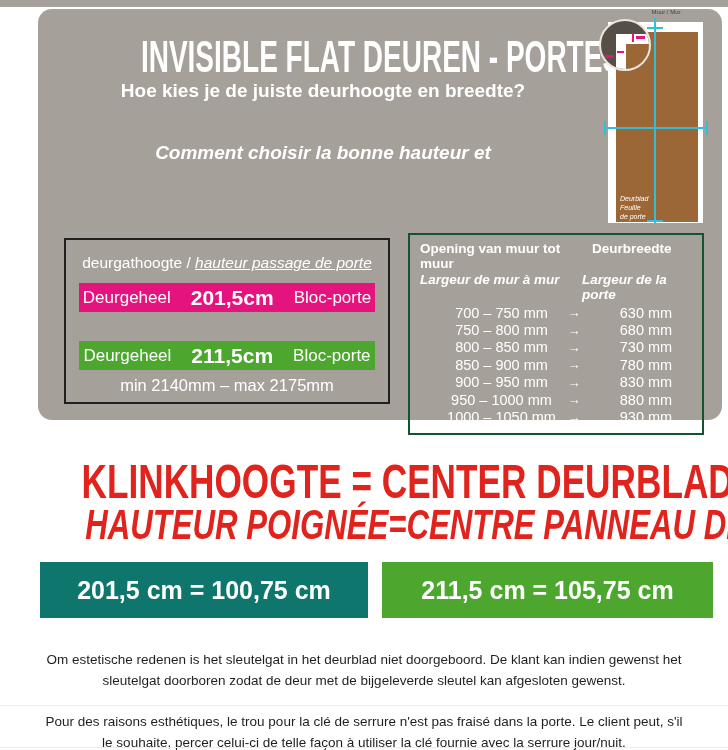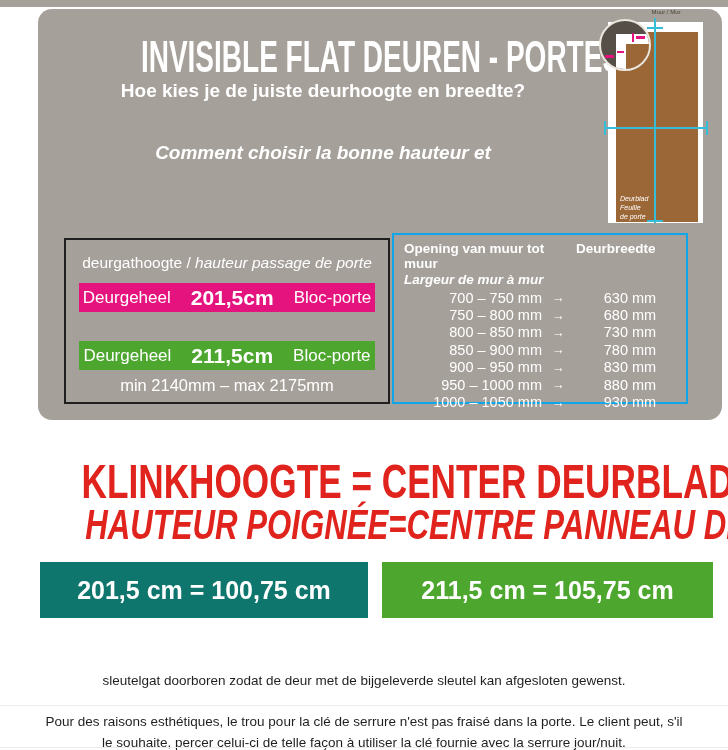--- a/index.html
+++ b/index.html
@@ -56,7 +56,7 @@
   .h-min.m2 { top:136px; }
 
   
-  .w-table { position:absolute; left:392px; top:233px; width:296px; height:171px; border:2px solid #0ea5e9;
+  .w-table { position:absolute; left:408px; top:233px; width:296px; height:202px; border:2px solid #14532d;
              color:#fff; }
   .w-head { display:flex; padding:6px 8px 0 10px; font-size:13.5px; font-weight:700; }
   .w-head .c1 { width:172px; }

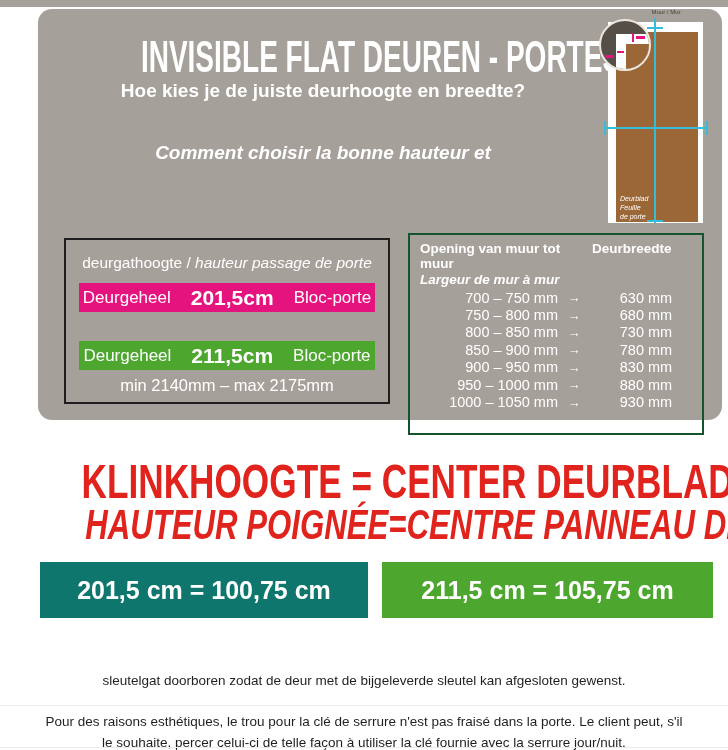--- a/index.html
+++ b/index.html
@@ -44,7 +44,7 @@
   
   .h-table { position:absolute; left:64px; top:238px; width:326px; height:166px; border:2px solid #1f1f1f; }
   .h-header { position:absolute; left:0; top:14px; width:100%; text-align:center; color:#fff; font-size:15.5px; }
-  .h-header .it { font-style:italic; }
+  .h-header .it { font-style:italic;text-decoration:underline; }
   .h-bar { position:absolute; left:13px; width:296px; height:29px; display:flex; align-items:center;
            justify-content:center; gap:20px; color:#fff; }
   .h-bar.pink { top:43px; background:#e5137e; }

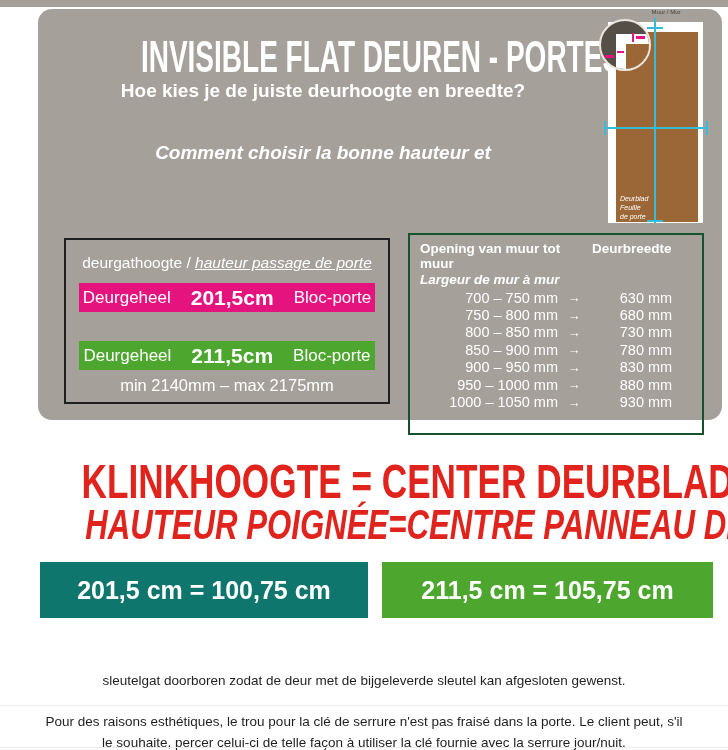--- a/index.html
+++ b/index.html
@@ -160,6 +160,7 @@
     </div>
     <div class="w-head2">
       <span class="c1">Largeur de mur à mur</span>
+      <span class="c2">Largeur de la porte</span>
     </div>
     <div class="w-row">
       <span class="range">700 – 750 mm</span>

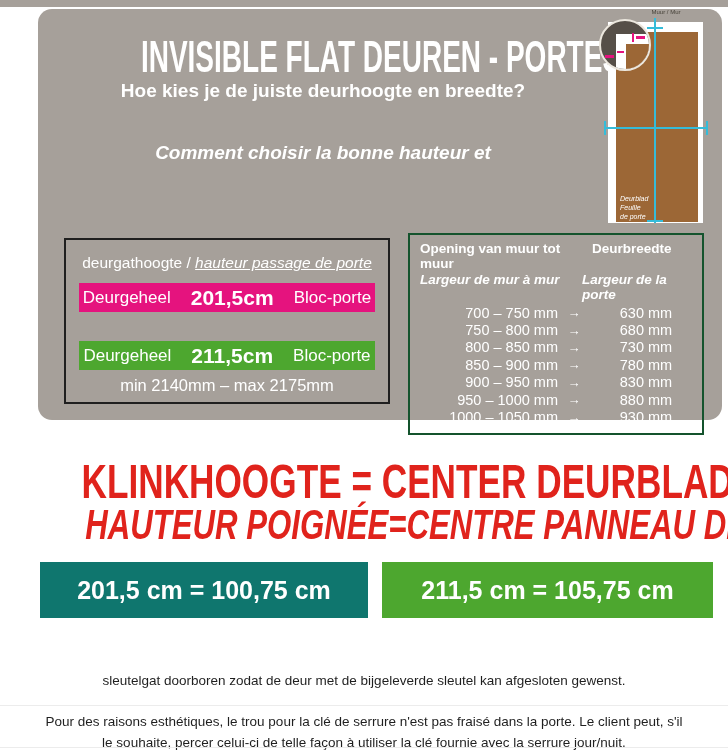--- a/index.html
+++ b/index.html
@@ -65,7 +65,7 @@
   .w-head2 .c1 { width:162px; }
   .w-head2 .c2 { flex:1; }
   .w-row { display:flex; align-items:center; height:17.4px; font-size:14.5px; }
-  .w-row .range { width:148px; text-align:right;padding-left:35px; }
+  .w-row .range { width:148px; text-align:center;padding-left:35px; }
   .w-row .arrow { width:32px; text-align:center; font-size:13px; }
   .w-row .wval { flex:1; text-align:center; }
 

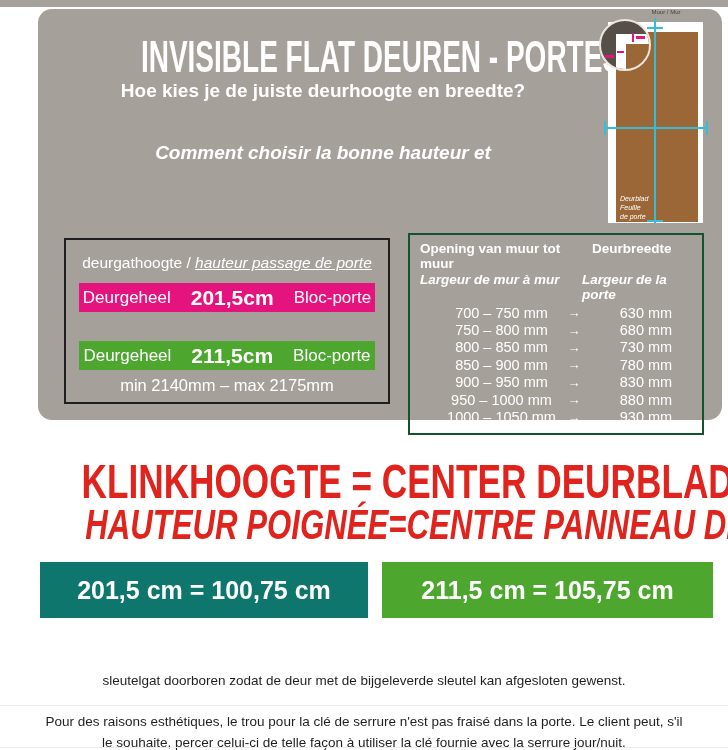--- a/index.html
+++ b/index.html
@@ -216,7 +216,7 @@
   </div>
 
   <div class="note nl">
-    <br>
+    <span>Om estetische redenen is het sleutelgat in het deurblad niet doorgeboord. De klant kan indien gewenst het</span><br>
     <span>sleutelgat doorboren zodat de deur met de bijgeleverde sleutel kan afgesloten gewenst.</span>
   </div>
   <div class="divider d1"></div>

